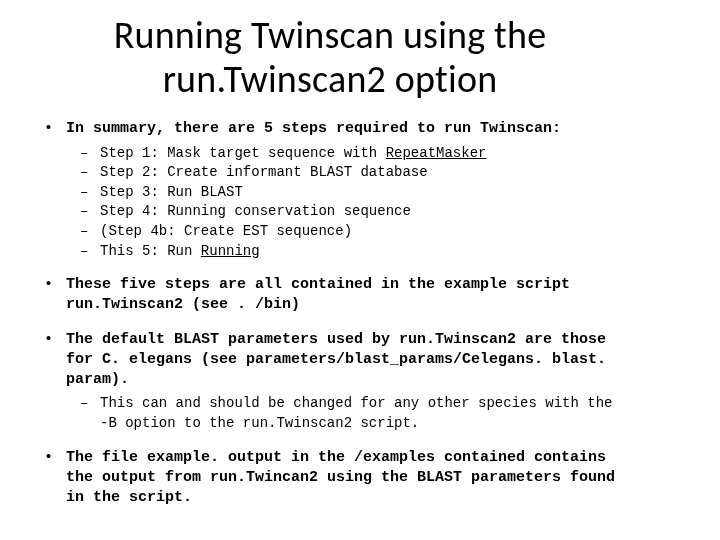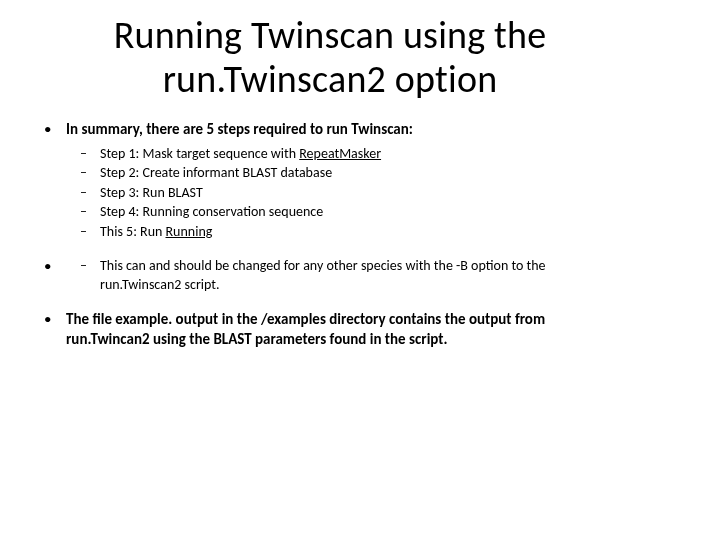--- a/index.html
+++ b/index.html
@@ -30,6 +30,7 @@
     list-style: none;
     padding: 0;
     margin: 0;
+    font-family: Liberation Mono, monospace;
   }
   ul.level1 > li {
     position: relative;

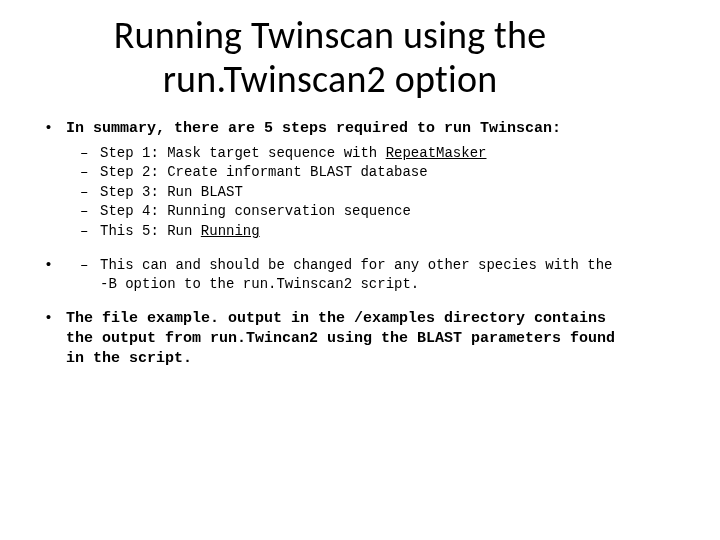--- a/index.html
+++ b/index.html
@@ -87,6 +87,7 @@
         <li><span>Step 2: Create informant BLAST database</span><span class="u"></span><span></span></li>
         <li><span>Step 3: Run BLAST</span><span class="u"></span><span></span></li>
         <li><span>Step 4: Running conservation sequence</span><span class="u"></span><span></span></li>
+        <li><span>(Step 4b: Create EST sequence)</span><span class="u"></span><span></span></li>
         <li><span>This 5: Run </span><span class="u">Running</span><span></span></li>
       </ul>
     </li>

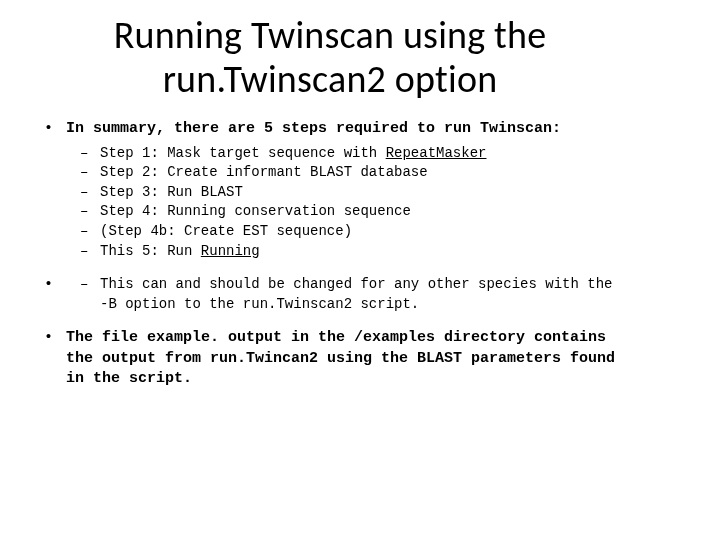--- a/index.html
+++ b/index.html
@@ -92,6 +92,9 @@
       </ul>
     </li>
 
+    <li>
+      <span>These five steps are all contained in the example script run.Twinscan2 (see . /bin)</span>
+    </li>
 
     <li>
       <ul class="level2">

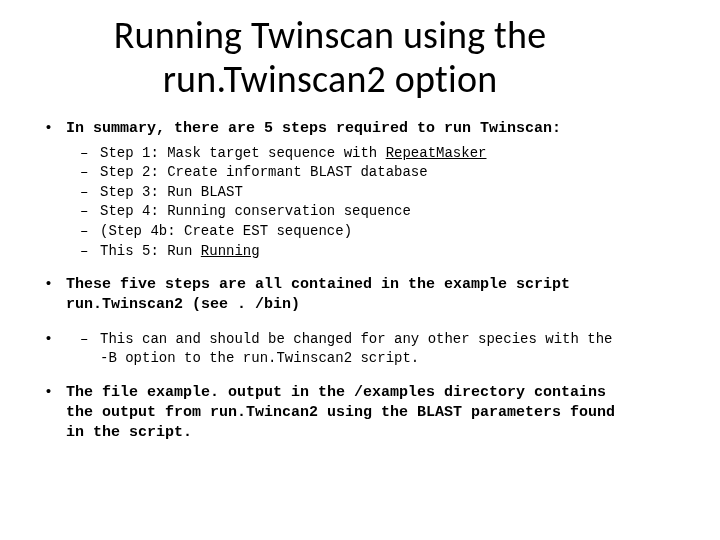--- a/index.html
+++ b/index.html
@@ -97,6 +97,7 @@
     </li>
 
     <li>
+      <span>The default BLAST parameters used by run.Twinscan2 are those for C. elegans (see parameters/blast_params/Celegans. blast. param).</span>
       <ul class="level2">
         <li><span>This can and should be changed for any other species  with the -B option to the run.Twinscan2 script.</span><span class="u"></span><span></span></li>
       </ul>

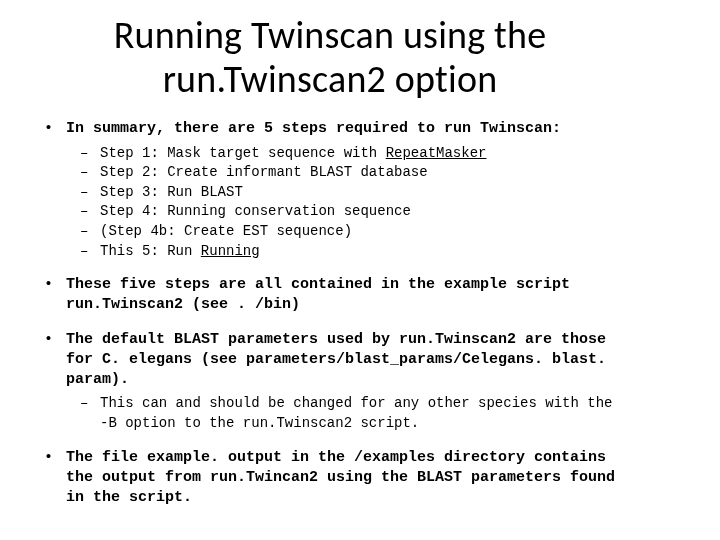--- a/index.html
+++ b/index.html
@@ -104,7 +104,7 @@
     </li>
 
     <li>
-      <span>The file example. output in the /examples directory contains the output from run.Twincan2 using the BLAST parameters found in the script.</span>
+      <span>The file example. output in the /examples contained contains the output from run.Twincan2 using the BLAST parameters found in the script.</span>
     </li>
 
   </ul>

